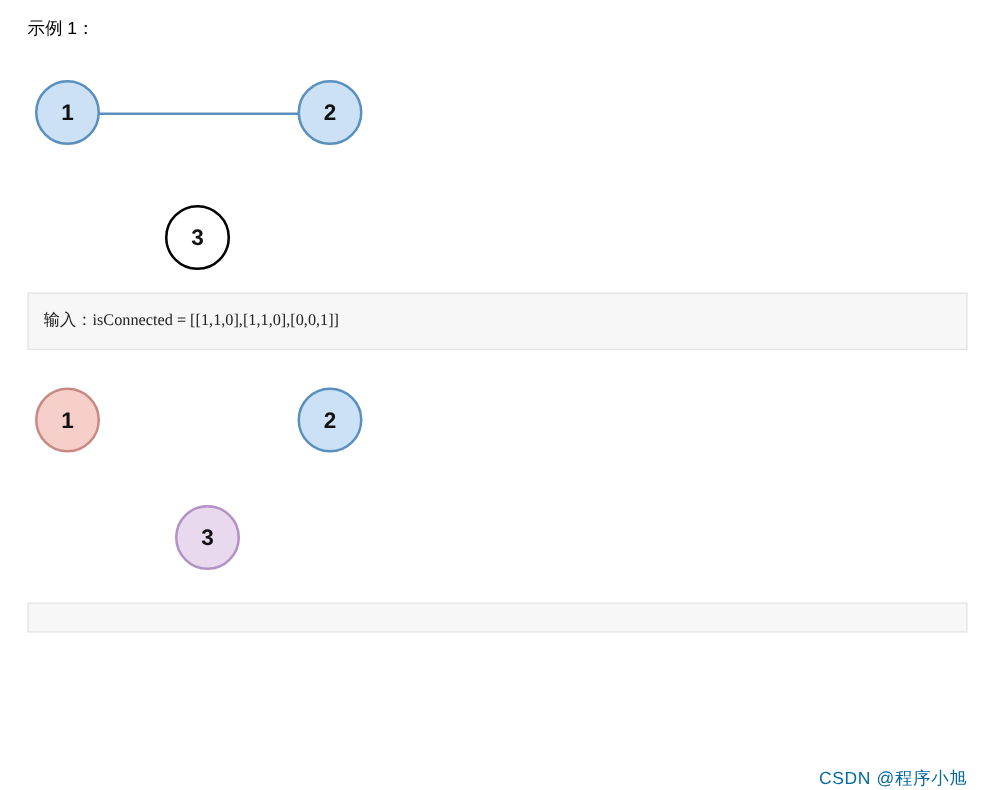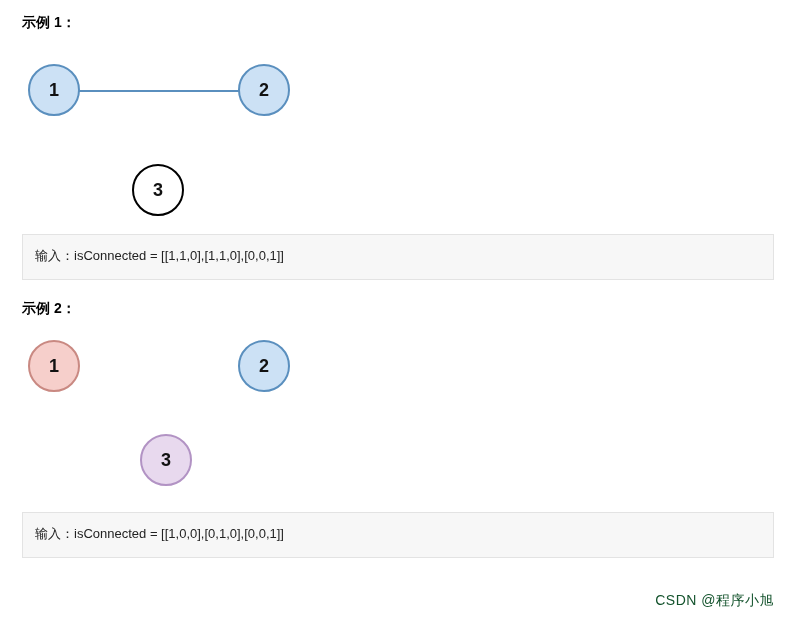--- a/index.html
+++ b/index.html
@@ -17,7 +17,7 @@
     .example-title {
       font-size: 14px;
       color: #000;
-      font-weight: 700;
+      font-weight: 400;
       margin-bottom: 12px;
     }
     .diagram {

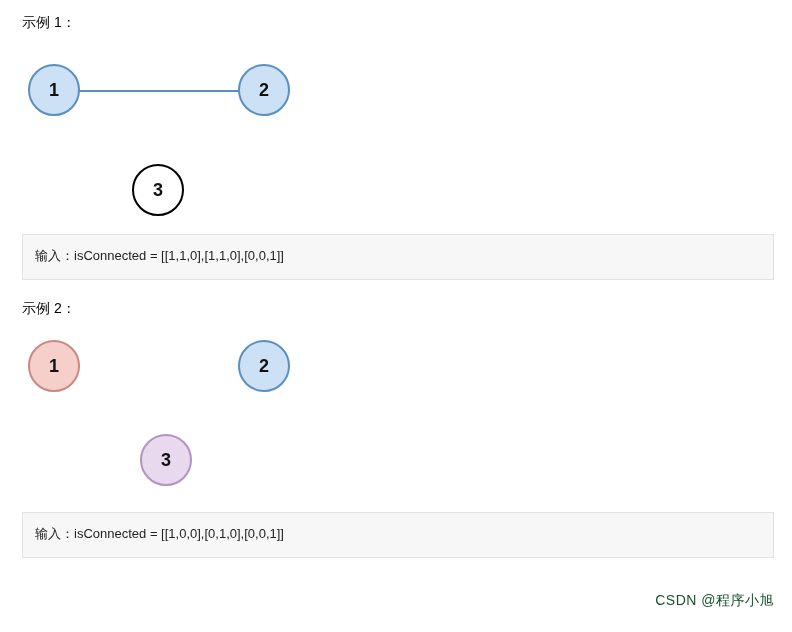--- a/index.html
+++ b/index.html
@@ -53,7 +53,7 @@
       background: #f7f7f7;
       border: 1px solid #e3e3e3;
       padding: 10px 12px 12px 12px;
-      font-family: Liberation Sans, sans-serif;
+      font-family: Liberation Serif, serif;
       font-size: 13px;
       color: #222;
       line-height: 1.7;

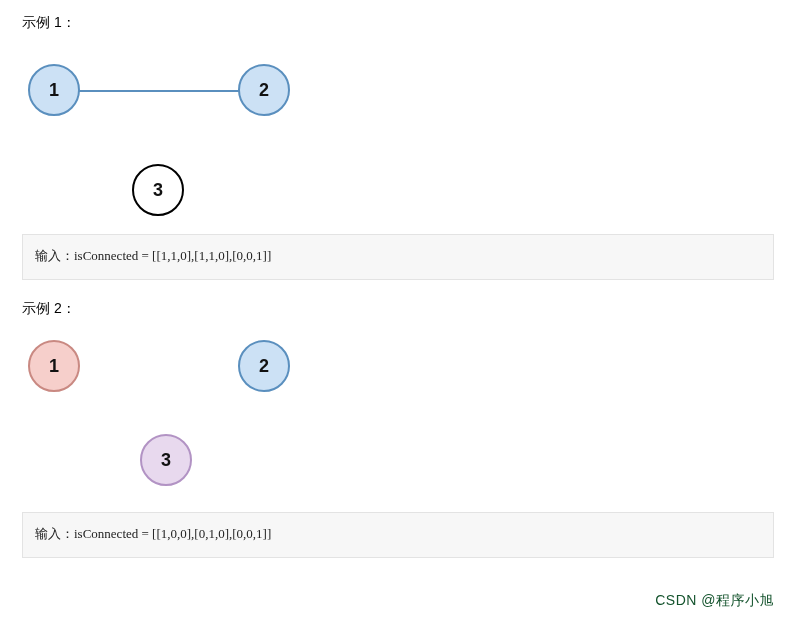--- a/index.html
+++ b/index.html
@@ -94,7 +94,6 @@
   </div>
 
   <div class="section2">
-    <div class="example-title">示例 2：</div>
 
     <div class="diagram2">
       <div class="node node-red" style="left:6px; top:10px;">

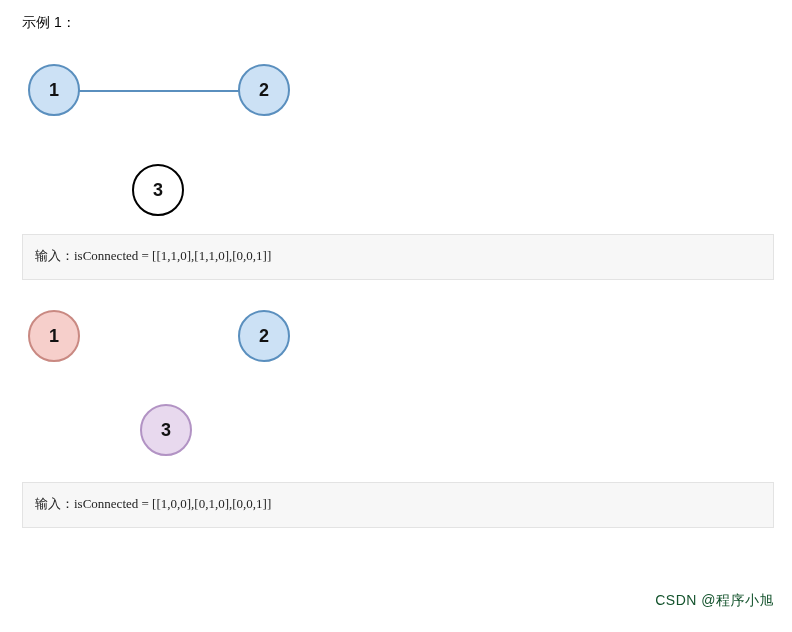--- a/index.html
+++ b/index.html
@@ -108,7 +108,6 @@
     </div>
 
     <div class="codeblock">
-      <div class="line"><span>输入：</span><span>isConnected = [[1,0,0],[0,1,0],[0,0,1]]</span></div>
     </div>
   </div>
 </div>

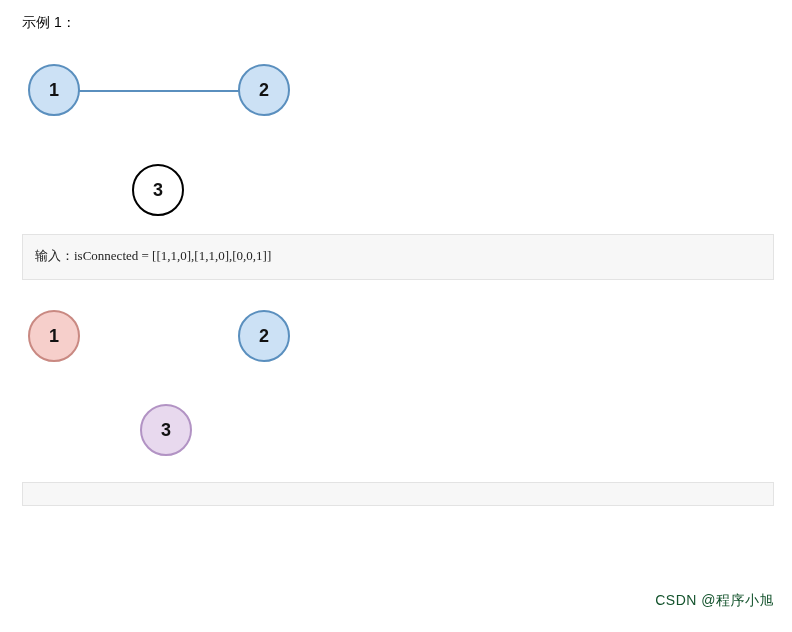--- a/index.html
+++ b/index.html
@@ -63,9 +63,9 @@
     .watermark {
       position: absolute;
       right: 18px;
-      bottom: 22px;
+      bottom: 0;
       font-size: 14px;
-      color: #14532d;
+      color: #0369a1;
       letter-spacing: 0.5px;
     }
   </style>

